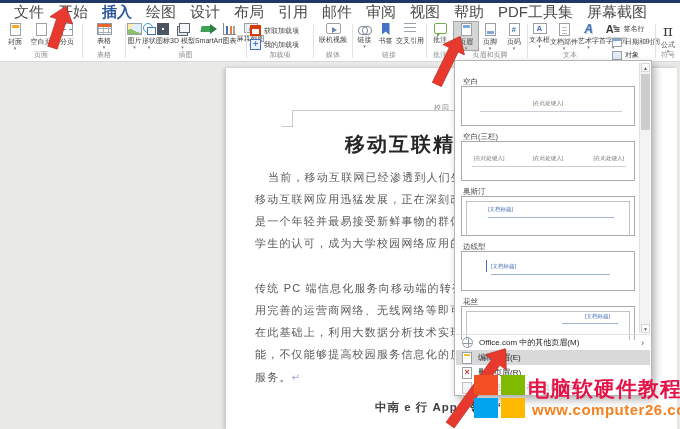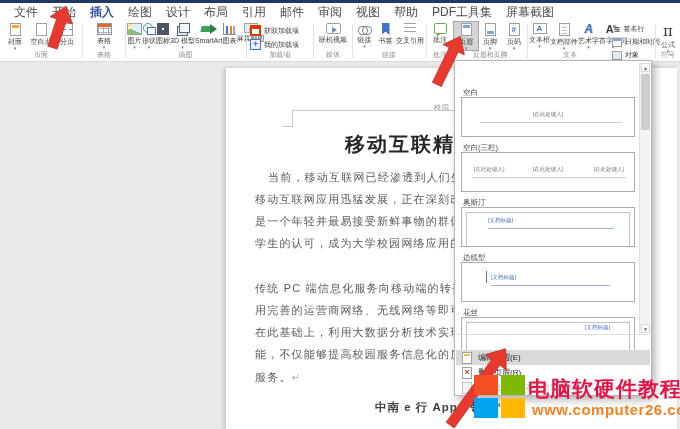--- a/index.html
+++ b/index.html
@@ -13,7 +13,7 @@
   
   .tabrow { position:absolute; left:0; top:3px; width:680px; height:18px; background:#ffffff;
             display:flex; align-items:center; padding-left:7px; }
-  .tab { font-size:12px; color:#4a4a4a; padding:2px 7px; white-space:nowrap; cursor:default; }
+  .tab { font-size:15px; color:#4a4a4a; padding:2px 7px; white-space:nowrap; cursor:default; }
   .tab.active { color:#2b579a; font-weight:bold; }
 
   

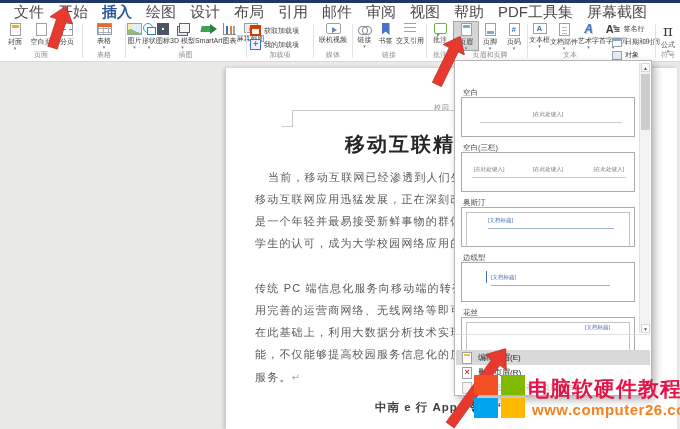--- a/index.html
+++ b/index.html
@@ -106,7 +106,7 @@
   
   .panel { position:absolute; left:454px; top:60px; width:198px; height:336px; background:#ffffff;
            border:1px solid #b6b6b6; box-shadow:3px 4px 8px rgba(0,0,0,.3); z-index:20; }
-  .gallery { position:absolute; left:1px; top:20px; width:184px; height:270px; overflow:hidden; }
+  .gallery { position:absolute; left:1px; top:9px; width:184px; height:270px; overflow:hidden; }
   .gsec-label { position:absolute; left:7px; font-size:7.5px; color:#444; white-space:nowrap; }
   .gbox { position:absolute; left:5px; width:174px; height:40px; border:1px solid #ababab; background:#fff; }
   .gbox .ph { position:absolute; font-size:5.5px; color:#777; letter-spacing:0; white-space:nowrap; }

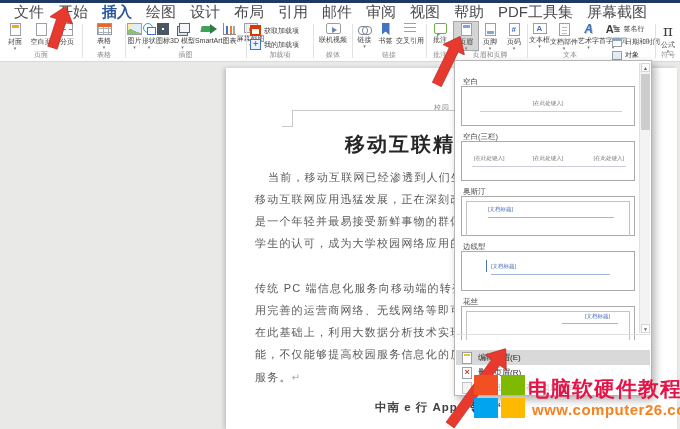--- a/index.html
+++ b/index.html
@@ -417,6 +417,11 @@
 
     <div class="menu-sep" style="top:273px;"></div>
 
+    <div class="mitem" style="top:274px;">
+      <span class="i-globe"></span>
+      <span>Office.com 中的其他页眉(M)</span>
+      <span class="chev">›</span>
+    </div>
     <div class="mitem hl" style="top:289px;">
       <span class="i-editdoc"></span>
       <span>编辑页眉(E)</span>

